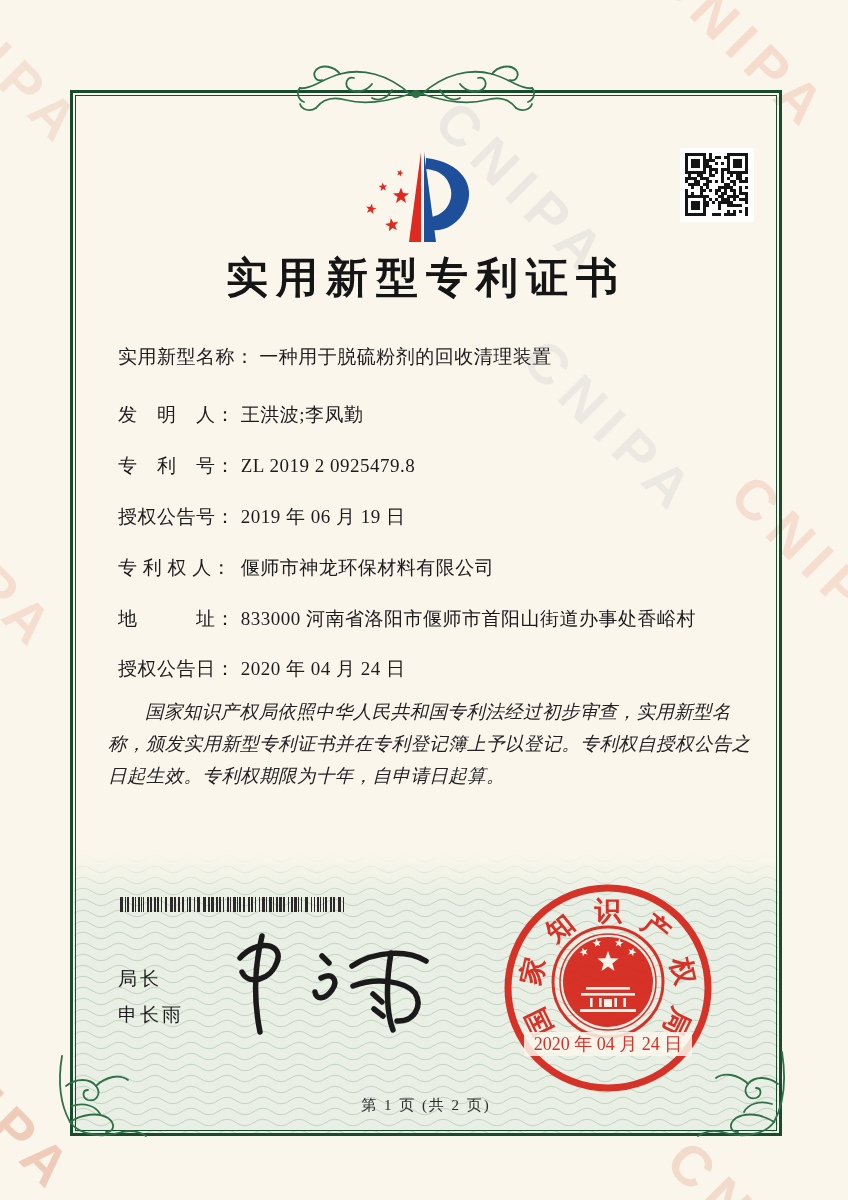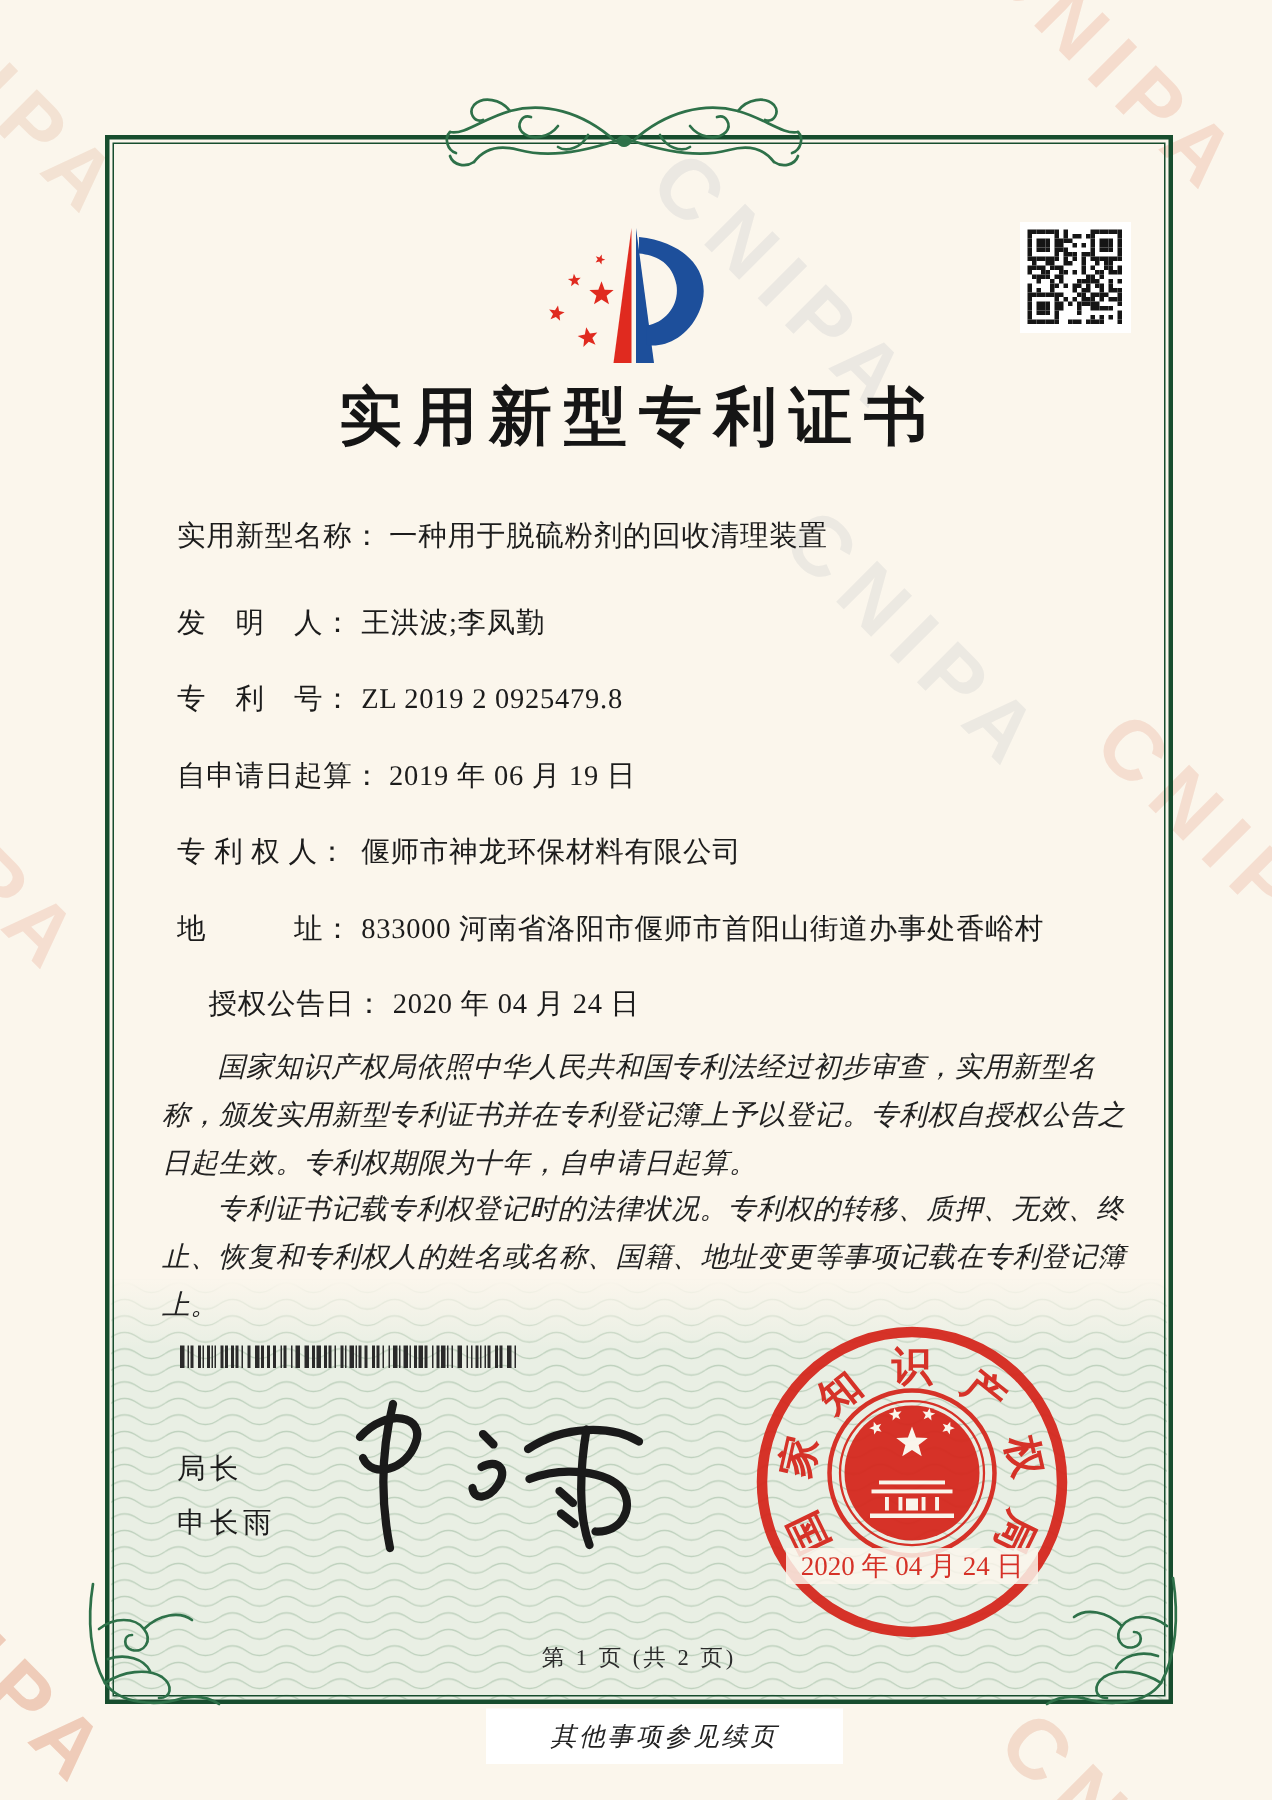--- a/index.html
+++ b/index.html
@@ -615,7 +615,7 @@
     <span class="val">ZL 2019 2 0925479.8</span>
   </div>
   <div class="field" style="top:504px;">
-    <span class="lbl">自申请日起算：</span>
+    <span class="lbl">授权公告号：</span>
     <span class="val">2019 年 06 月 19 日</span>
   </div>
   <div class="field" style="top:555px;">

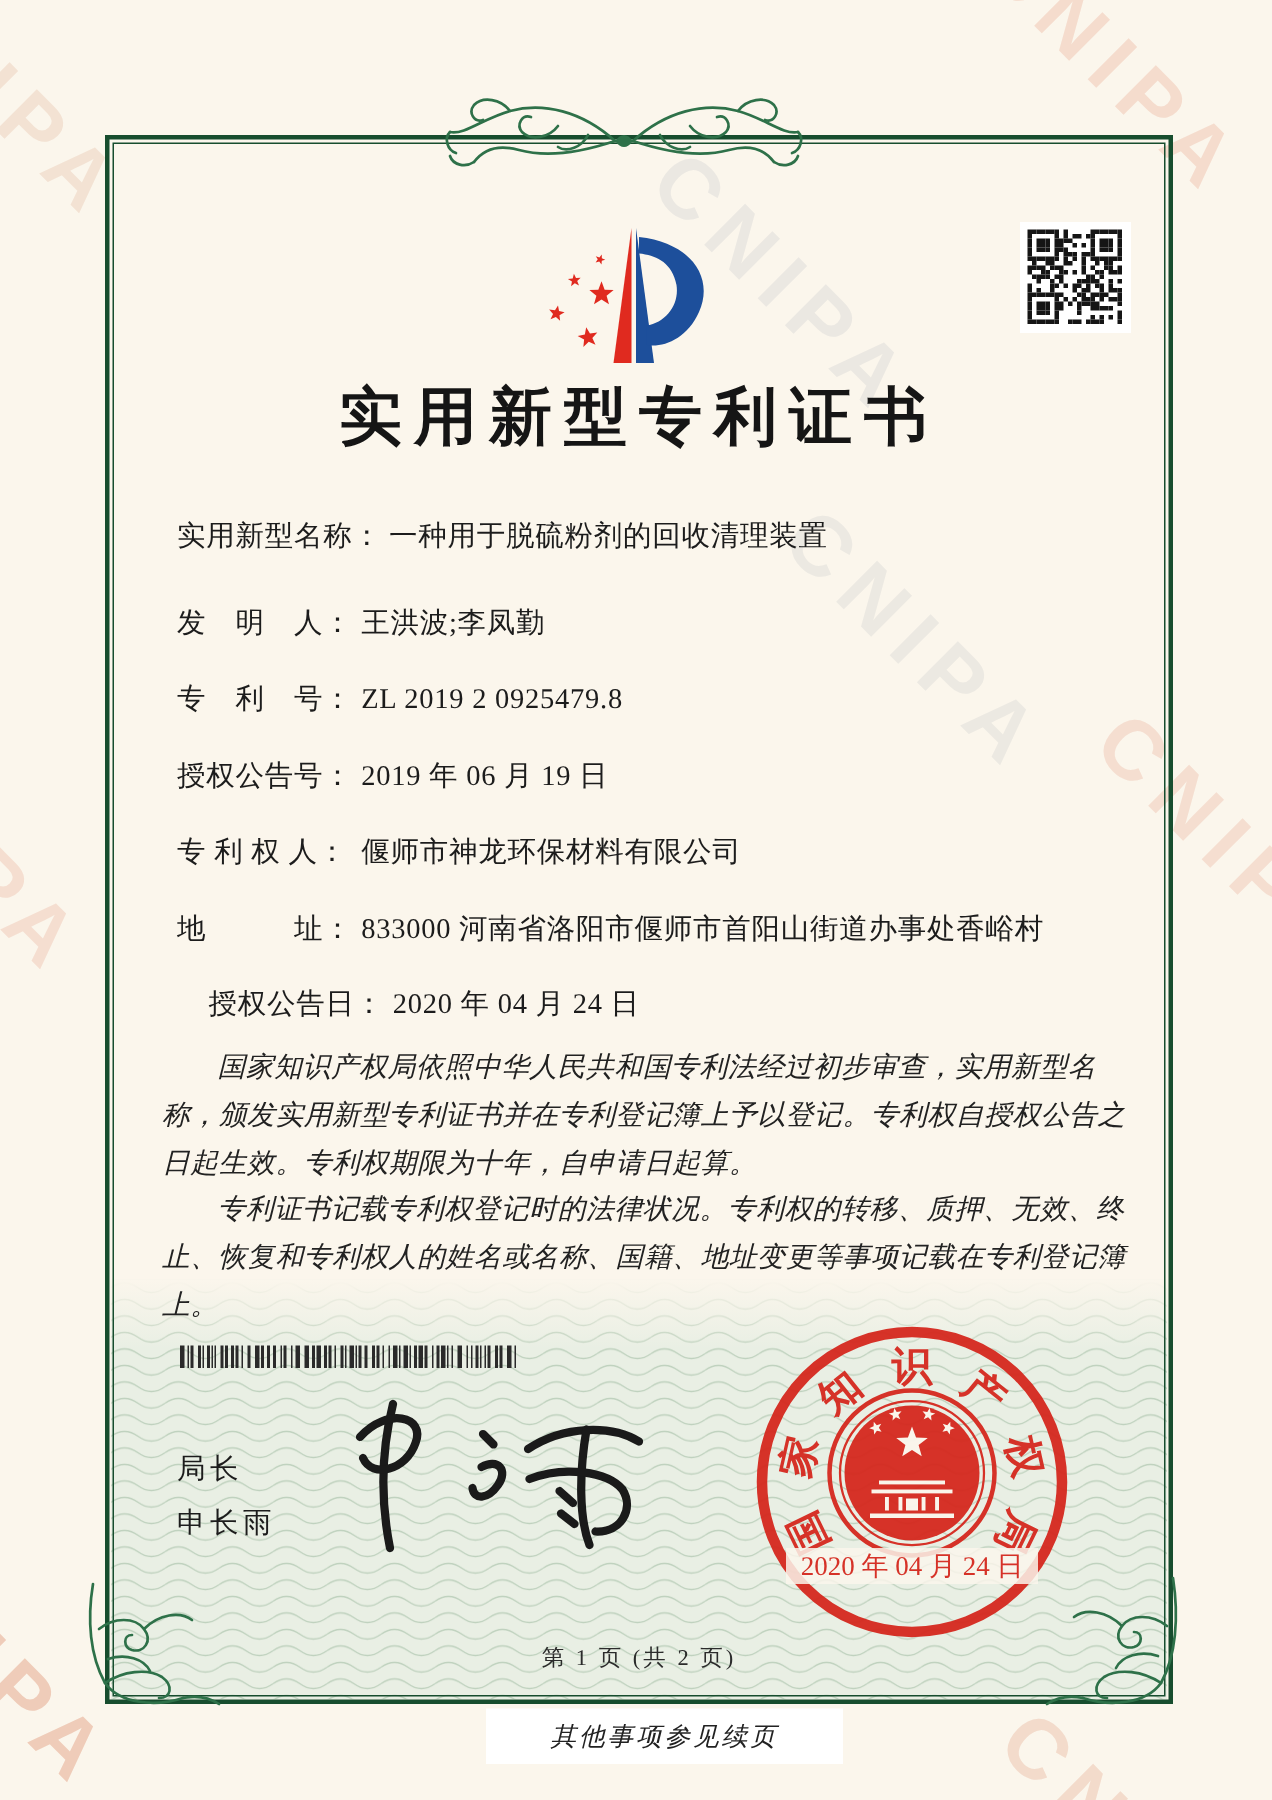--- a/index.html
+++ b/index.html
@@ -626,7 +626,7 @@
     <span class="lbl">地　　　址：</span>
     <span class="val">833000 河南省洛阳市偃师市首阳山街道办事处香峪村</span>
   </div>
-  <div class="field" style="top:656px; width:640px;margin-left:21px;">
+  <div class="field" style="top:656px; width:640px;">
     <span class="lbl">授权公告日：</span>
     <span class="val">2020 年 04 月 24 日</span>
   </div>

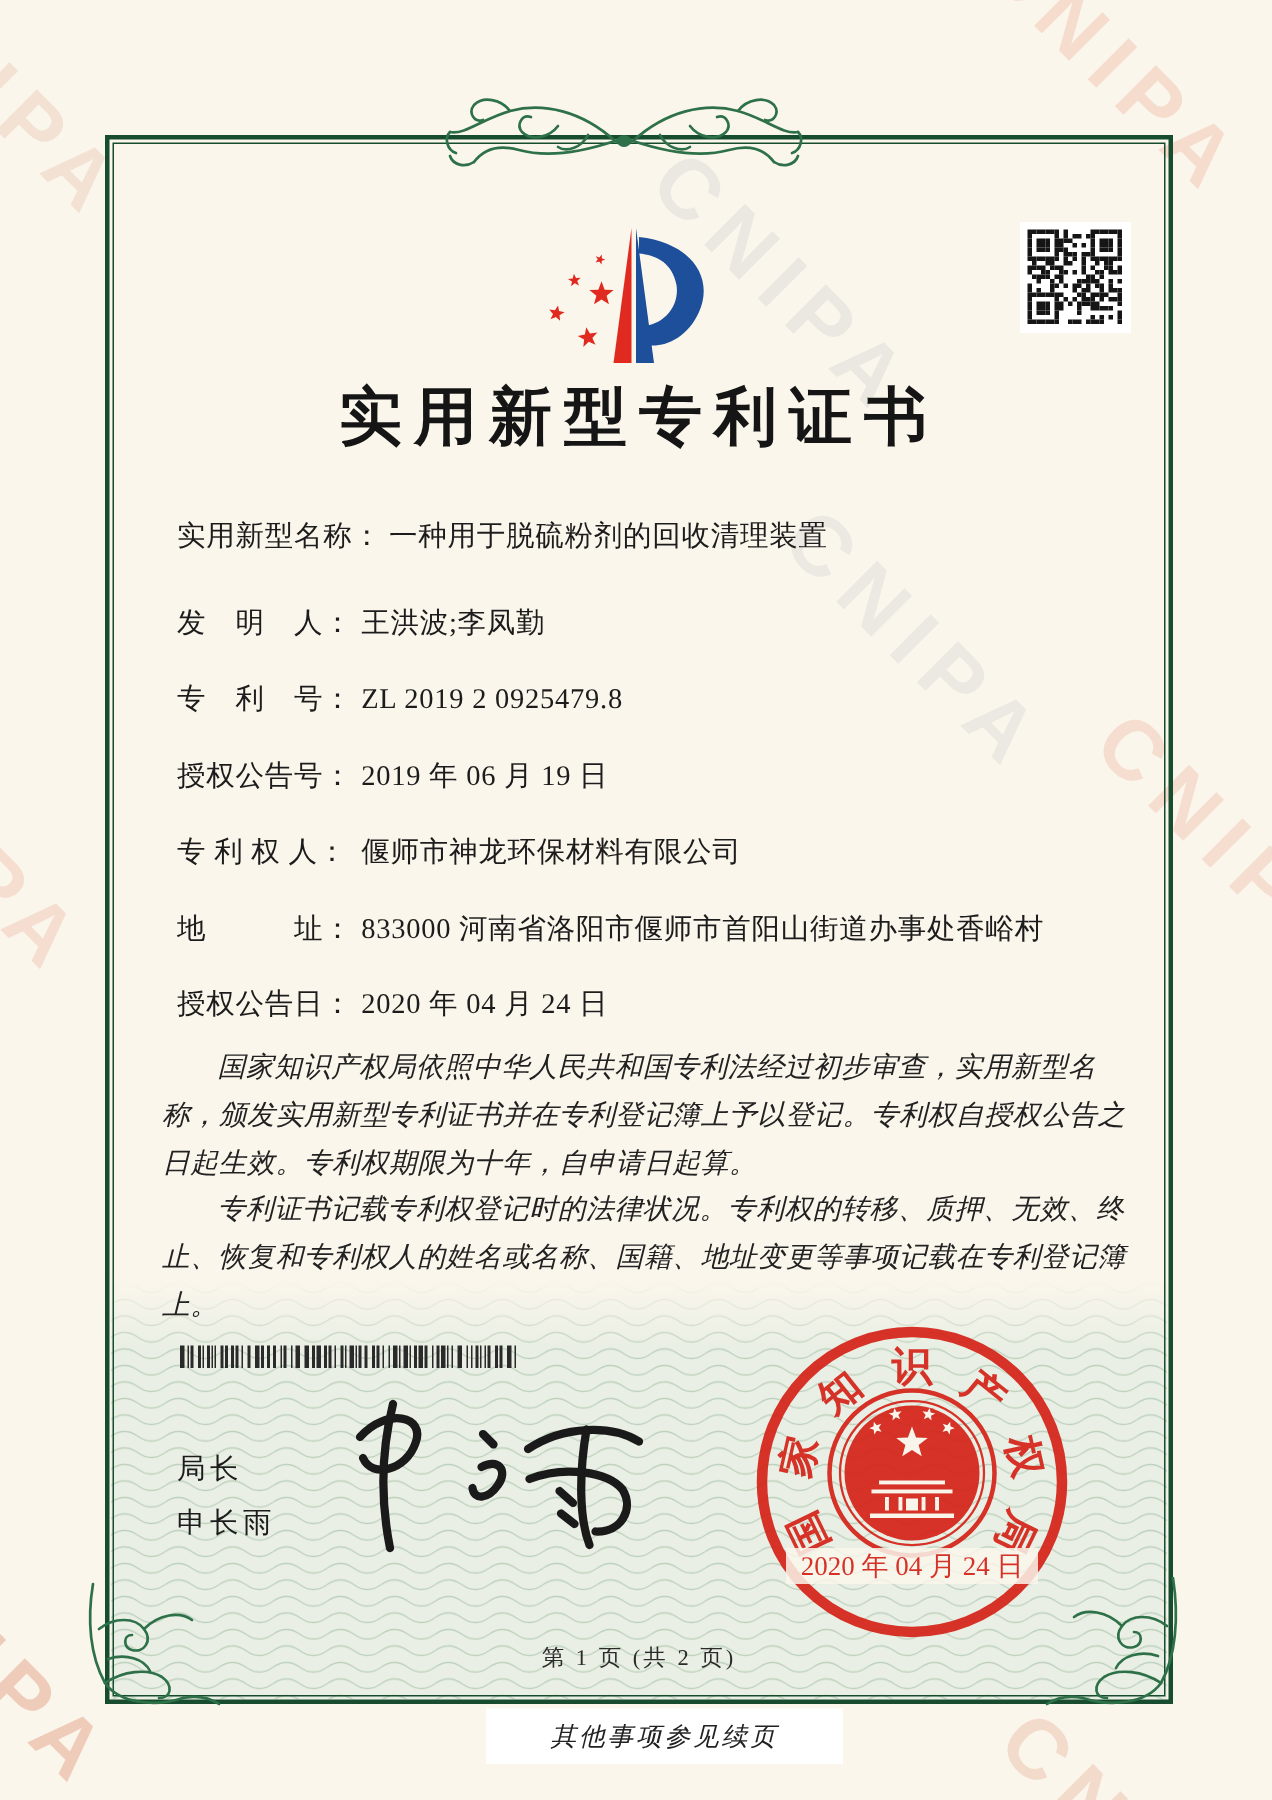--- a/index.html
+++ b/index.html
@@ -633,7 +633,6 @@
 
   <div class="body-text">
     <p>国家知识产权局依照中华人民共和国专利法经过初步审查，实用新型名称，颁发实用新型专利证书并在专利登记簿上予以登记。专利权自授权公告之日起生效。专利权期限为十年，自申请日起算。</p>
-    <p>专利证书记载专利权登记时的法律状况。专利权的转移、质押、无效、终止、恢复和专利权人的姓名或名称、国籍、地址变更等事项记载在专利登记簿上。</p>
   </div>
 
   <div class="barcode" id="barcode">

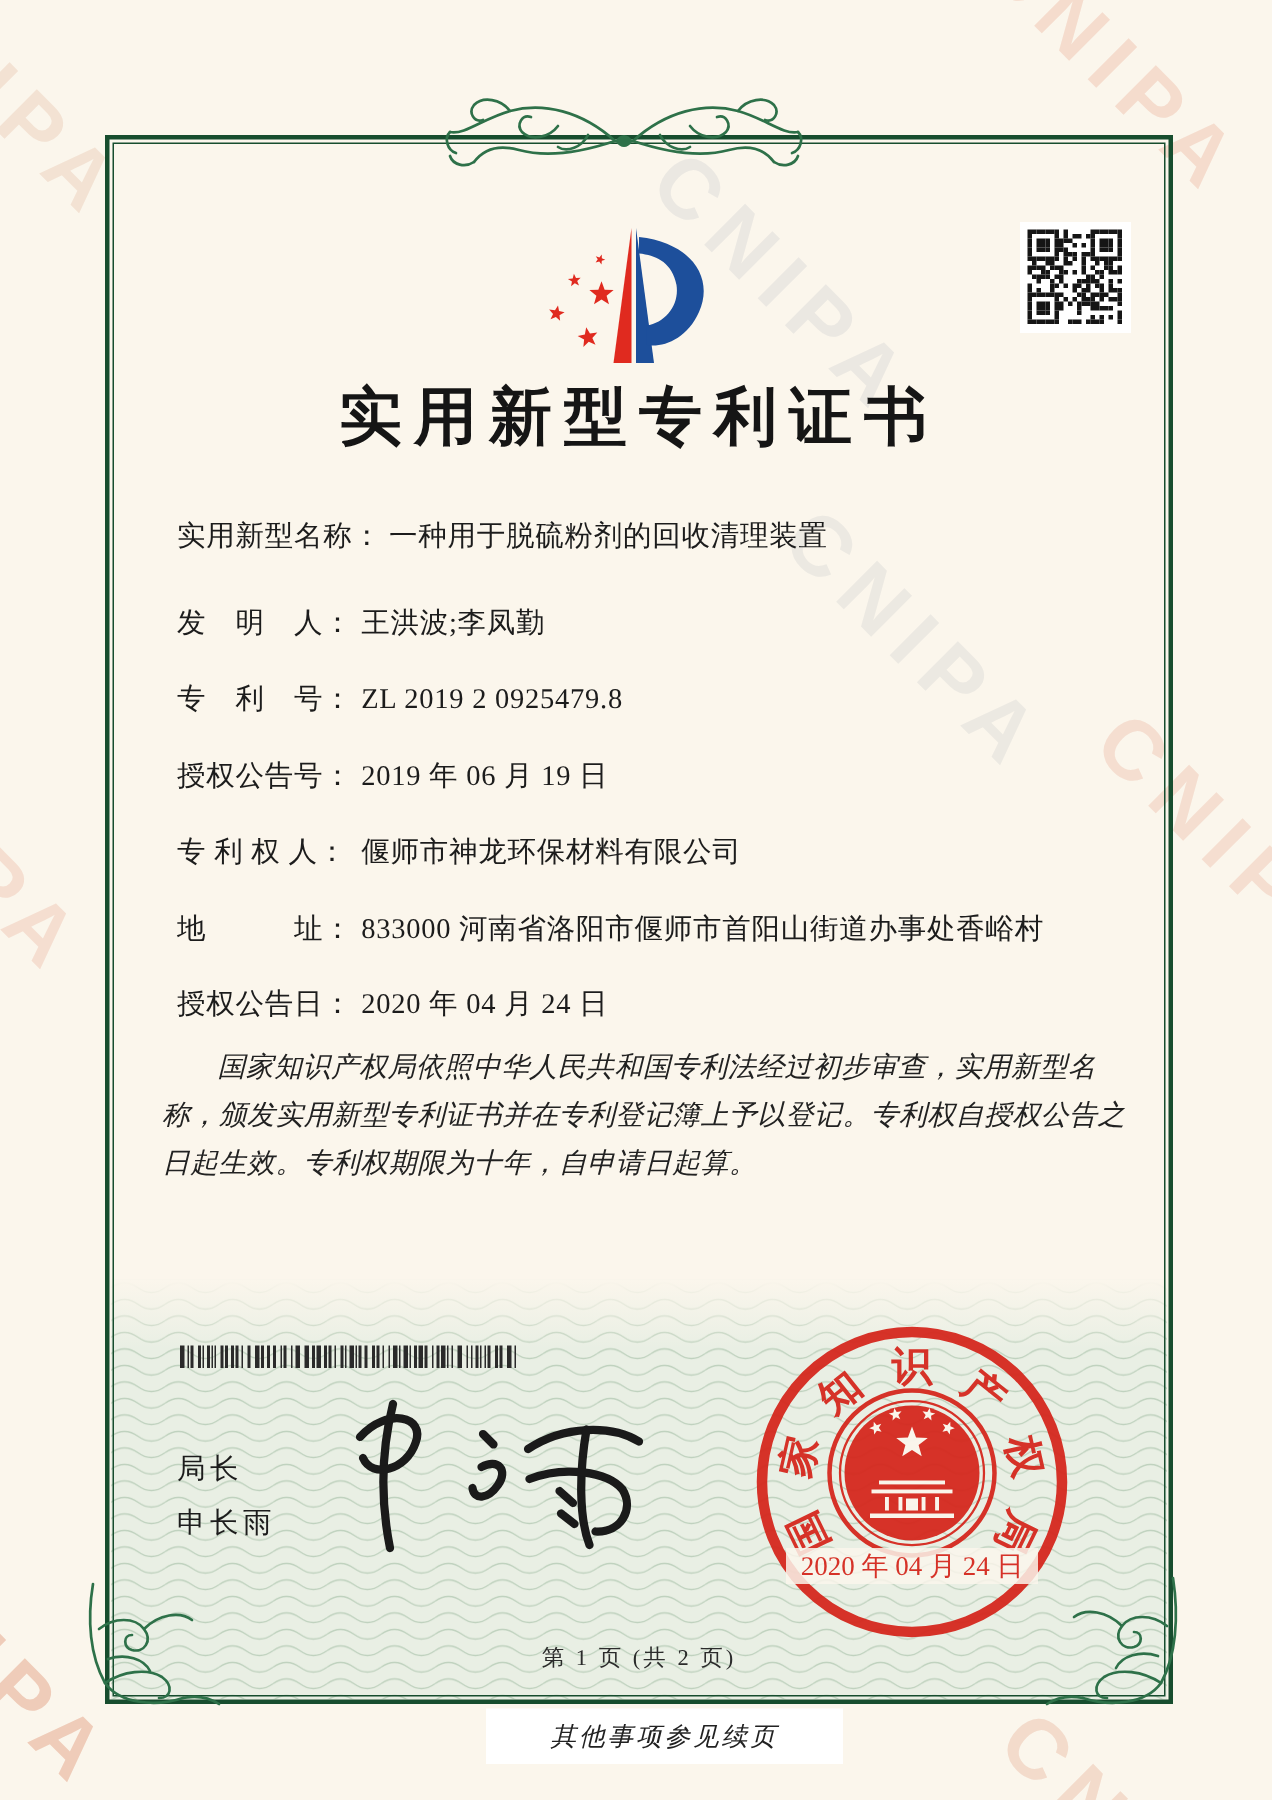--- a/index.html
+++ b/index.html
@@ -813,7 +813,6 @@
   </svg>
 
   <div class="page-footer">第 1 页 (共 2 页)</div>
-  <div class="note-box">其他事项参见续页</div>
 
 </div>
 

